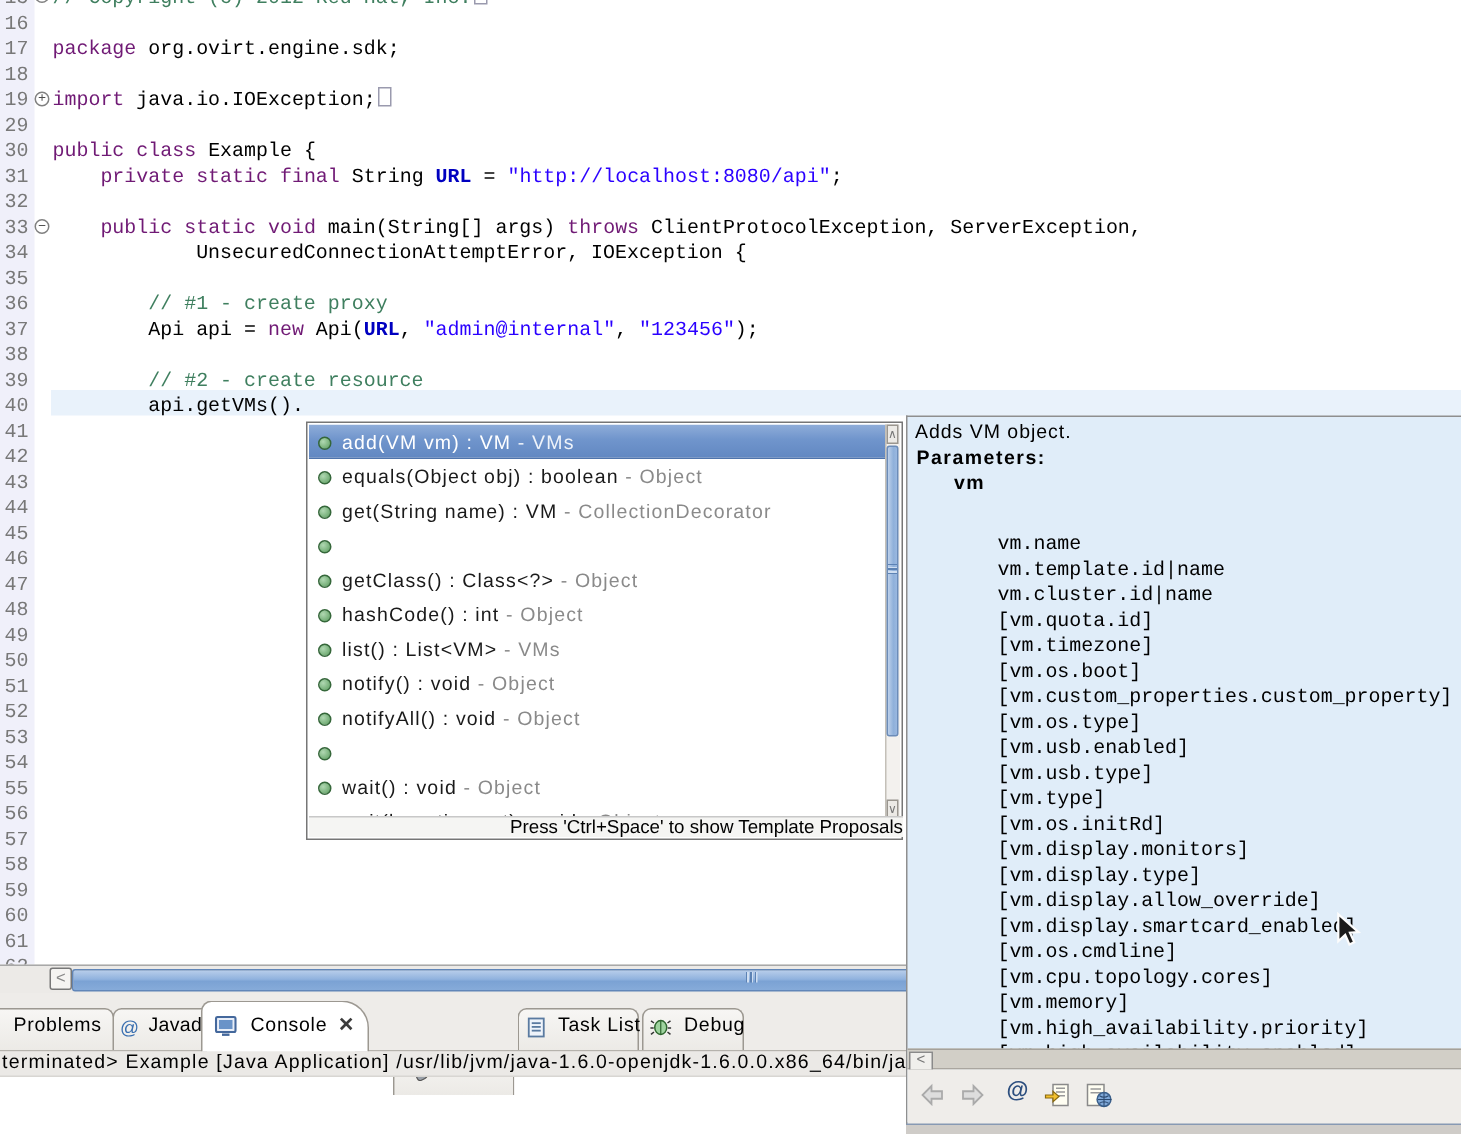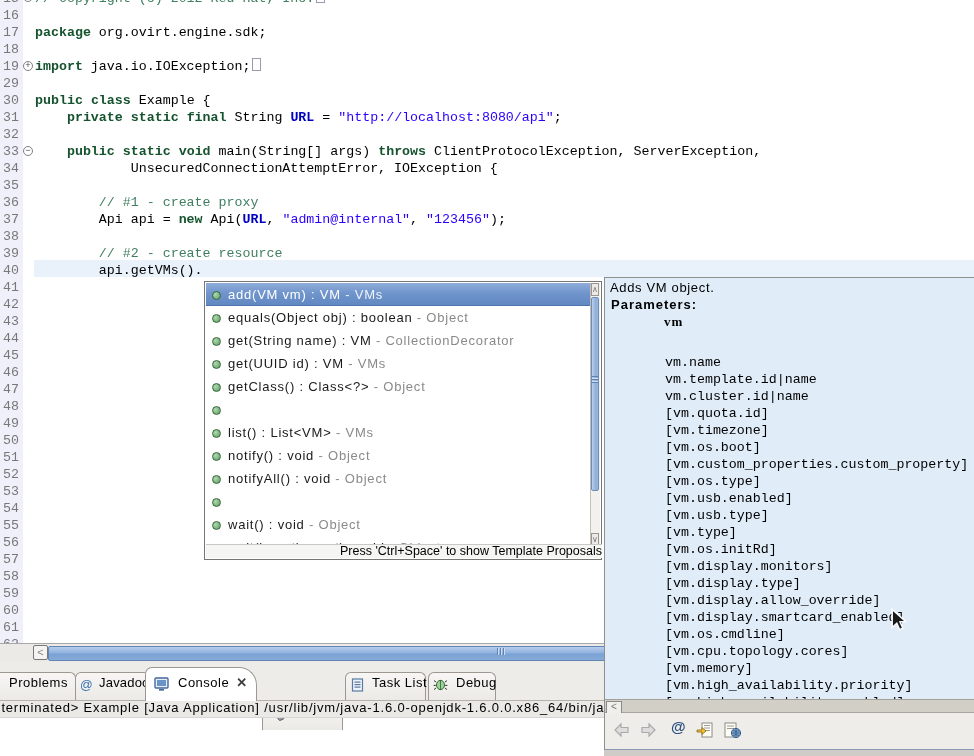--- a/index.html
+++ b/index.html
@@ -12,7 +12,7 @@
   pre{margin:0;font-family:"Liberation Mono", monospace;font-size:13.3px;line-height:17px;}
   #lnums{left:0;top:-10px;width:19px;text-align:right;color:#787878;}
   #code{left:35px;top:-10px;color:#000;}
-  .kw{color:#14532d;font-weight:bold;}
+  .kw{color:#701a75;font-weight:normal;}
   .str{color:#2a00ff;}
   .com{color:#3f7f5f;}
   .fld{color:#0000c0;font-weight:bold;}

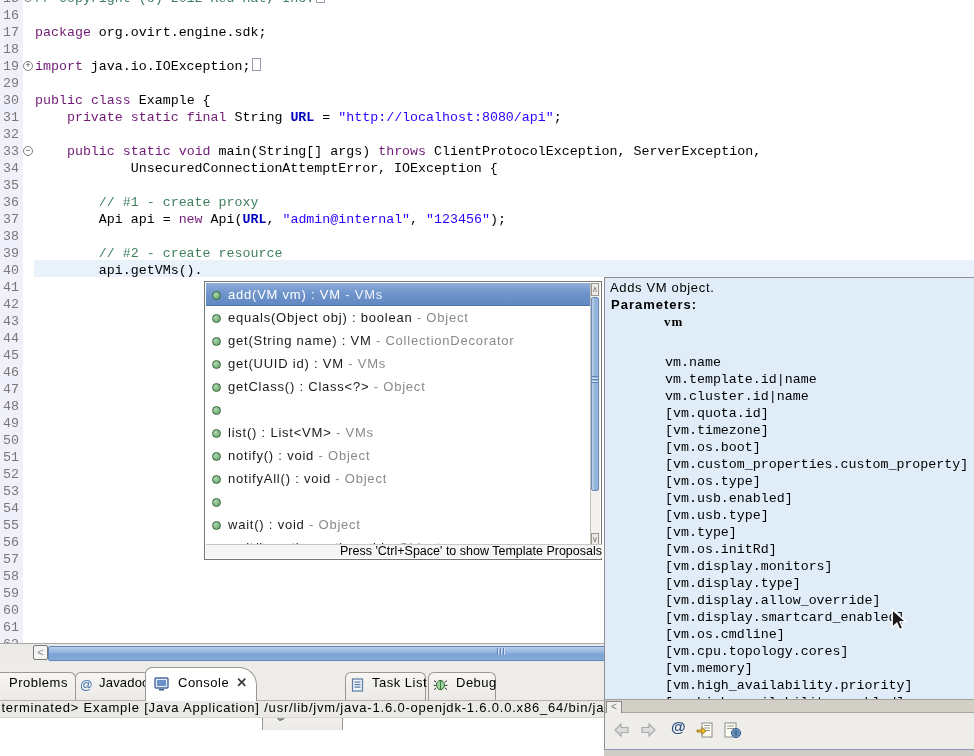--- a/index.html
+++ b/index.html
@@ -247,7 +247,7 @@
     <div style="position:absolute;left:7px;top:281px;"></div>
     <div style="position:absolute;left:5px;top:1px;line-height:17px;">Adds VM object.</div>
     <div style="position:absolute;left:6px;top:18px;line-height:17px;font-weight:bold;letter-spacing:1px;">Parameters:</div>
-    <div style="position:absolute;left:59px;top:35px;line-height:17px;font-weight:bold;letter-spacing:1px;font-family:Liberation Serif, serif;">vm</div>
+    <div style="position:absolute;left:31px;top:35px;line-height:17px;font-weight:bold;letter-spacing:1px;">vm</div>
     <pre>vm.name
 vm.template.id|name
 vm.cluster.id|name

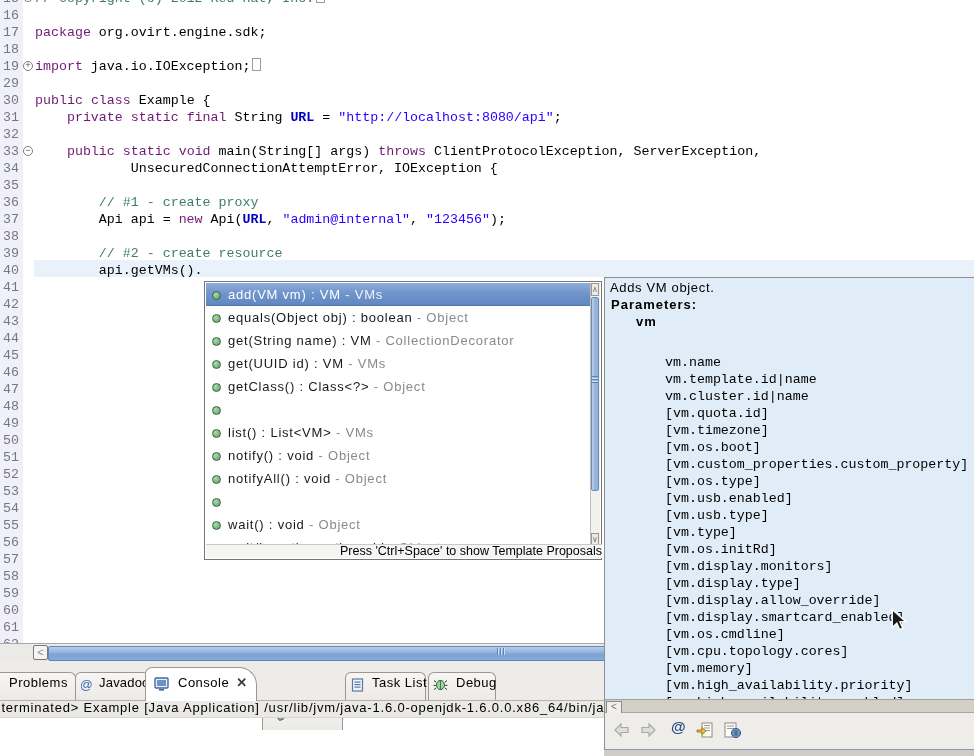--- a/index.html
+++ b/index.html
@@ -200,7 +200,6 @@
       </div>
 <div class="prow" style="top:69px">
         <span class="micon"></span>
-        <span class="ptext">get(UUID id) : VM <span class="dim">- VMs</span></span>
       </div>
 <div class="prow" style="top:92px">
         <span class="micon"></span>

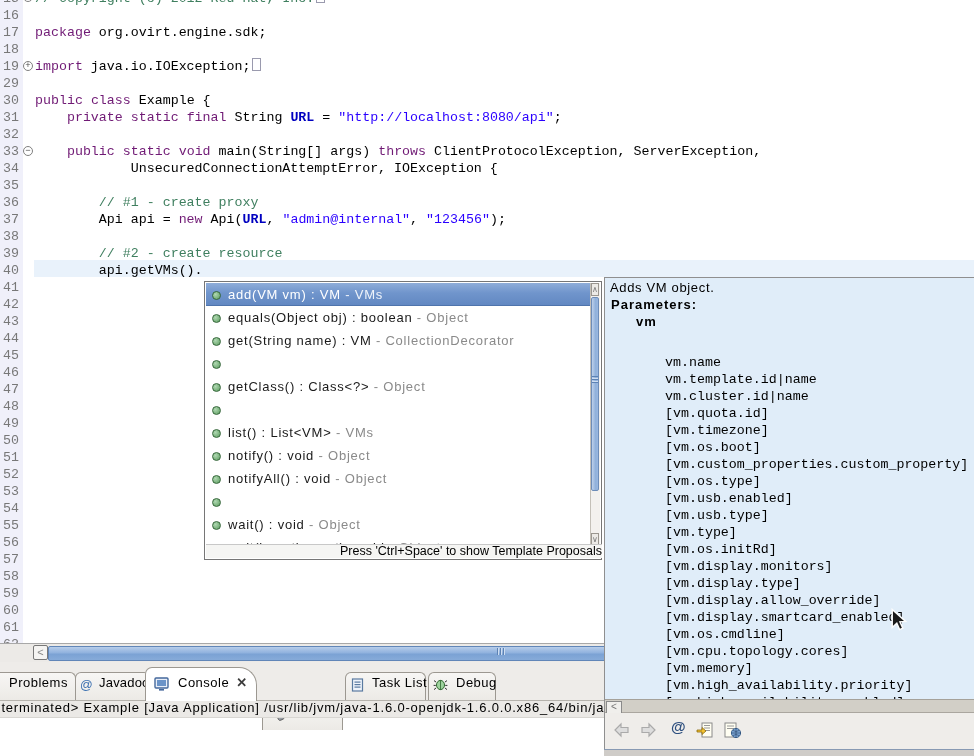--- a/index.html
+++ b/index.html
@@ -207,6 +207,7 @@
       </div>
 <div class="prow" style="top:115px">
         <span class="micon"></span>
+        <span class="ptext">hashCode() : int <span class="dim">- Object</span></span>
       </div>
 <div class="prow" style="top:138px">
         <span class="micon"></span>

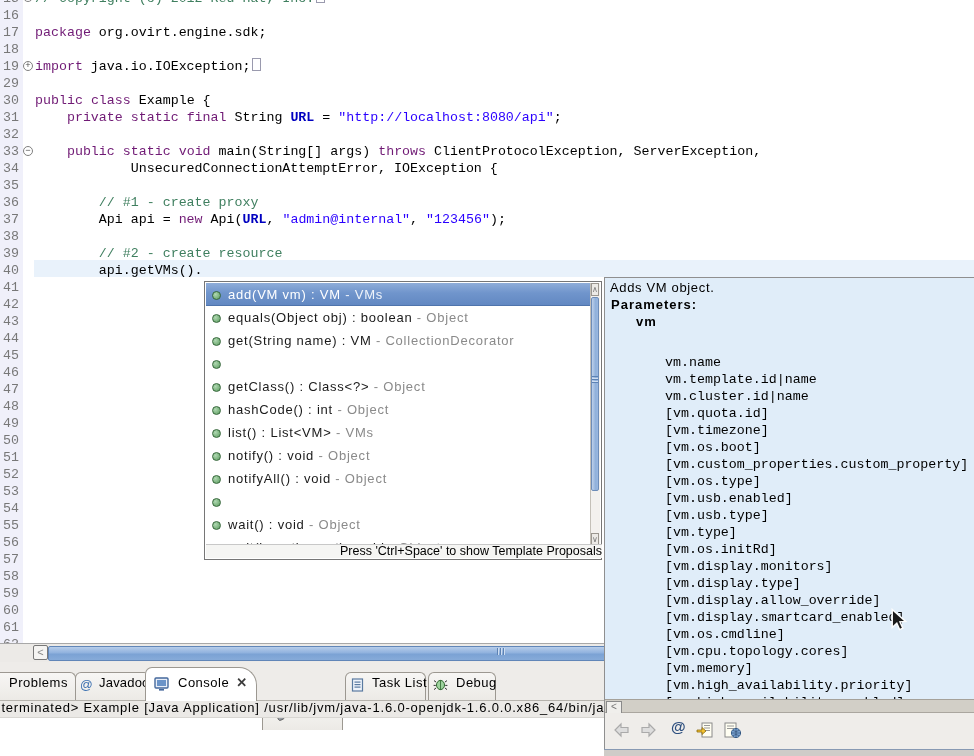--- a/index.html
+++ b/index.html
@@ -149,7 +149,7 @@
     <svg width="13" height="14" viewBox="0 0 13 14">
           <text x="0" y="11" font-size="12.5" fill="#3a6fb0" font-family="Liberation Sans">@</text>
         </svg></span><span class="lbl" style="margin-left:1px;letter-spacing:0.2px;">Javadoc</span></div>
-  <div class="tab" id="tab-console" style="left:145px;width:112px;"><span class="ic" style="margin-left:8px;">
+  <div class="tab" id="tab-console" style="left:134px;width:112px;"><span class="ic" style="margin-left:8px;">
     <svg width="15" height="14" viewBox="0 0 15 14">
           <rect x="1" y="1" width="13" height="10" rx="1" fill="#e8eef8" stroke="#44689c" stroke-width="1.4"></rect>
           <rect x="3" y="3" width="9" height="6" fill="#6a93c8"></rect>

